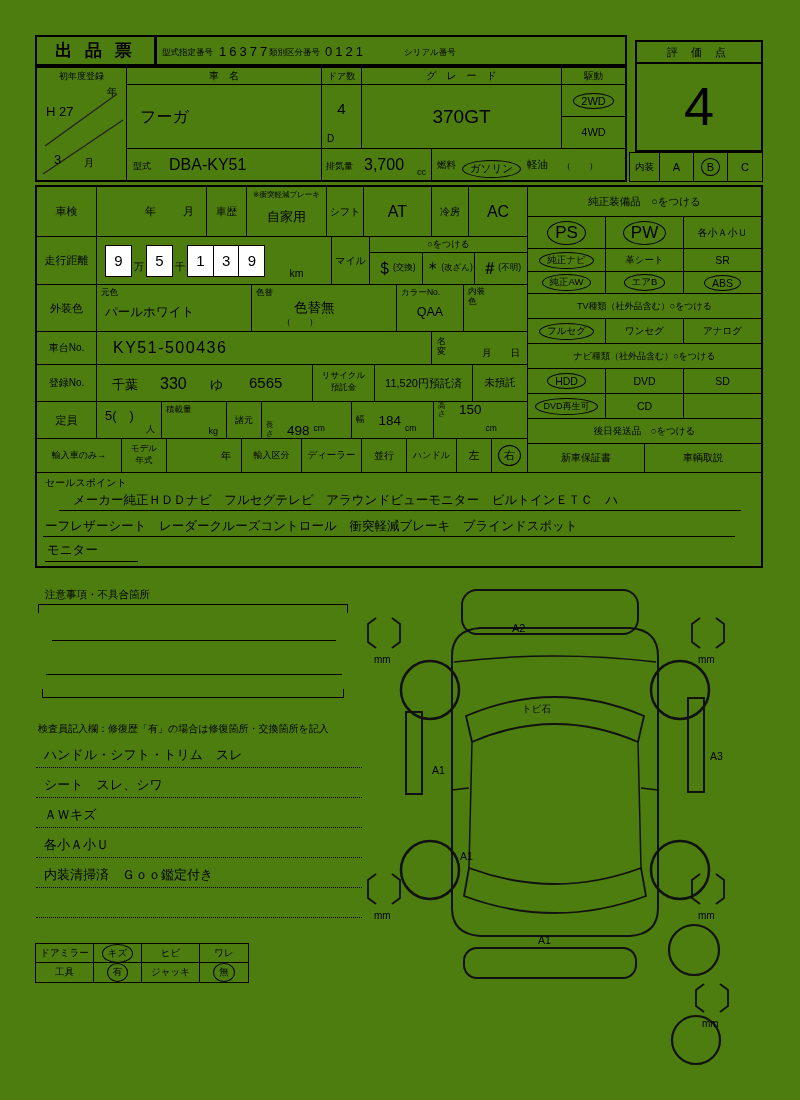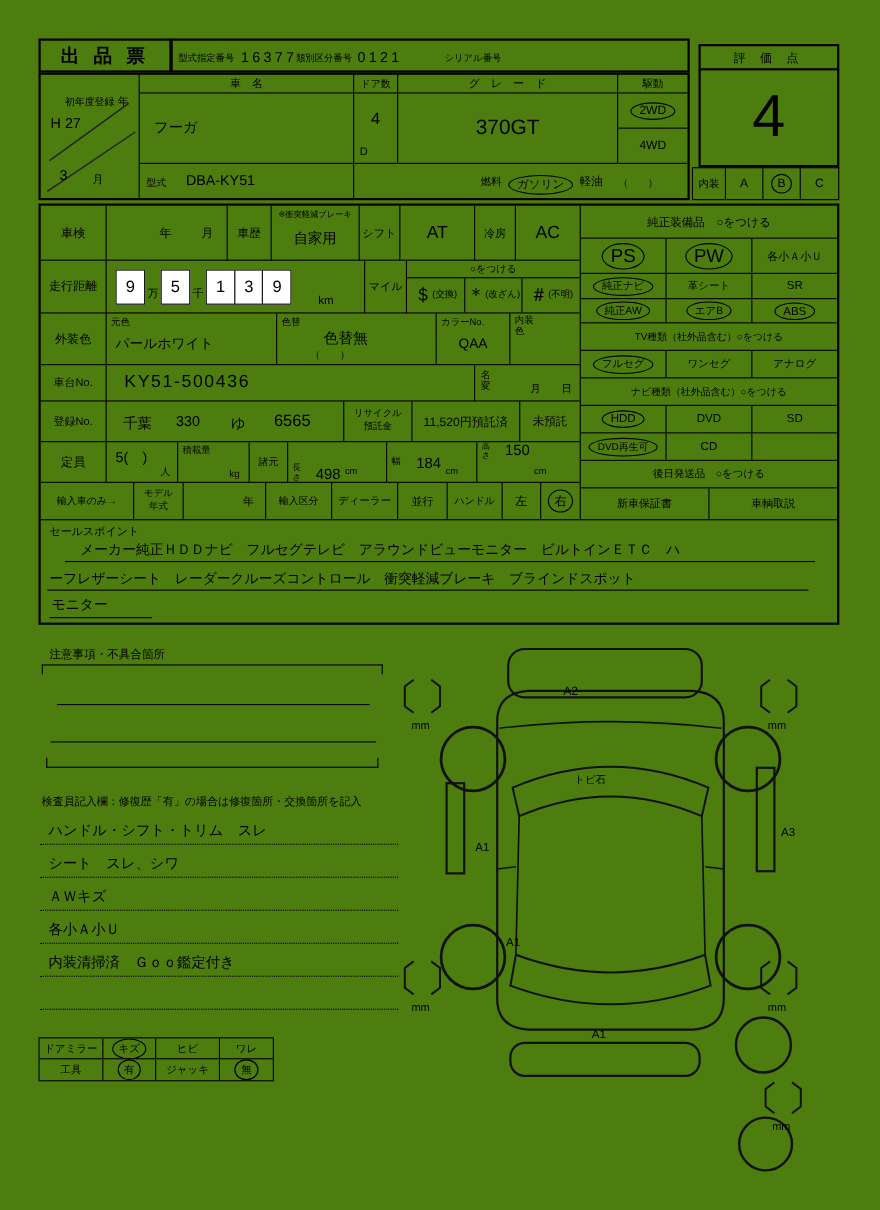--- a/index.html
+++ b/index.html
@@ -65,7 +65,7 @@
         <line x1="8" y1="78" x2="80" y2="26" stroke="#222" stroke-width="1.3"></line>
         <line x1="6" y1="106" x2="86" y2="52" stroke="#222" stroke-width="1.3"></line>
       </svg>
-      <div class="f9" style="text-align:center;padding-top:18px;position:relative">初年度登録</div>
+      <div class="f9" style="text-align:center;padding-top:2px;position:relative">初年度登録</div>
       <span class="abs f10" style="right:9px;top:17px">年</span>
       <span class="abs f13" style="left:9px;top:36px">H 27</span>
       <span class="abs f13" style="left:17px;bottom:13px">3</span>

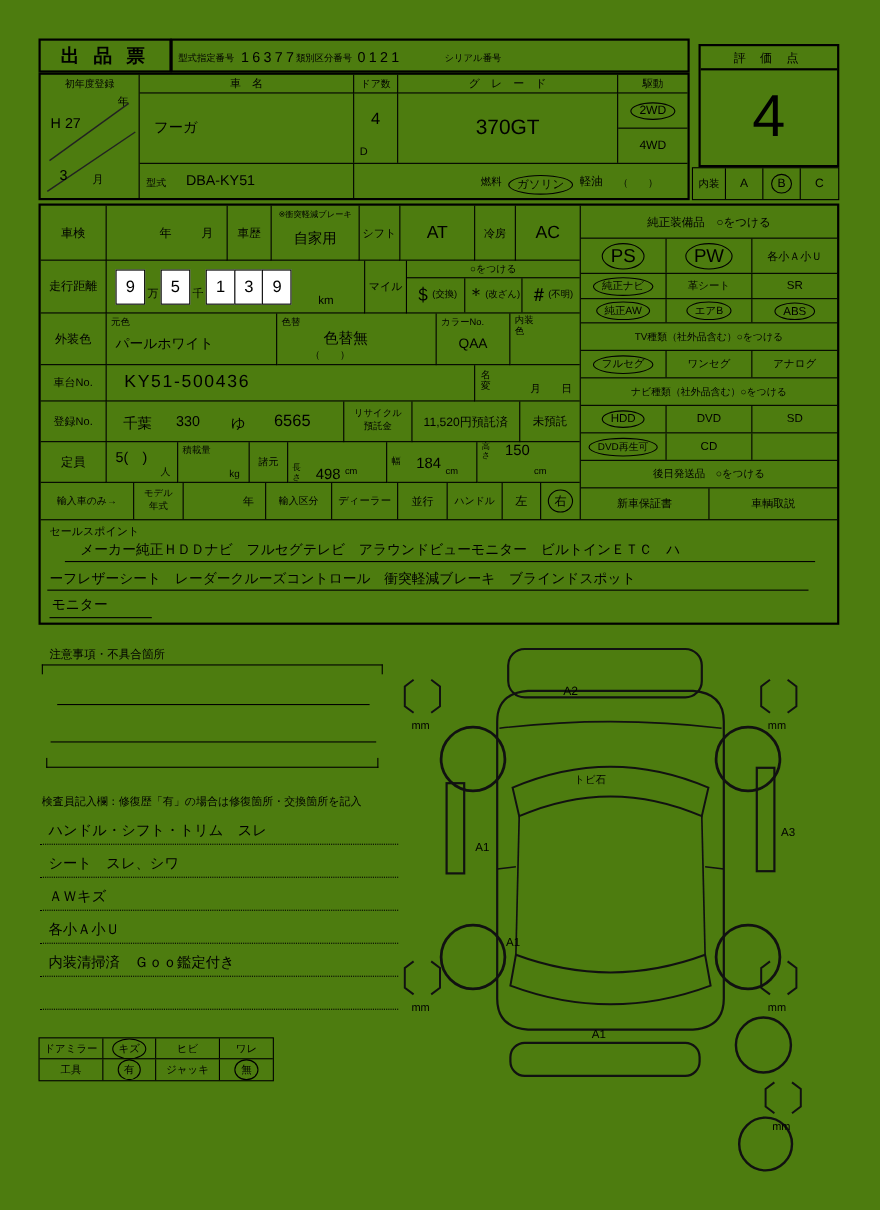--- a/index.html
+++ b/index.html
@@ -13,7 +13,7 @@
 .bt{border-top:1.4px solid #000}
 .f7{font-size:7.5px}.f8{font-size:8.5px}.f9{font-size:9px}.f95{font-size:9.5px}
 .f10{font-size:10px}.f105{font-size:10.5px}.f11{font-size:11px}.f12{font-size:17px}
-.f125{font-size:12.5px}.f13{font-size:13px}.f14{font-size:13px}.f15{font-size:15px}
+.f125{font-size:12.5px}.f13{font-size:13px}.f14{font-size:16px}.f15{font-size:15px}
 .f16{font-size:16px}.f19{font-size:19px}
 .circ{position:relative;display:inline-block}
 .circ::after{content:"";position:absolute;left:-8px;right:-8px;top:-2px;bottom:-2px;border:1.5px solid #000;border-radius:50%;pointer-events:none}

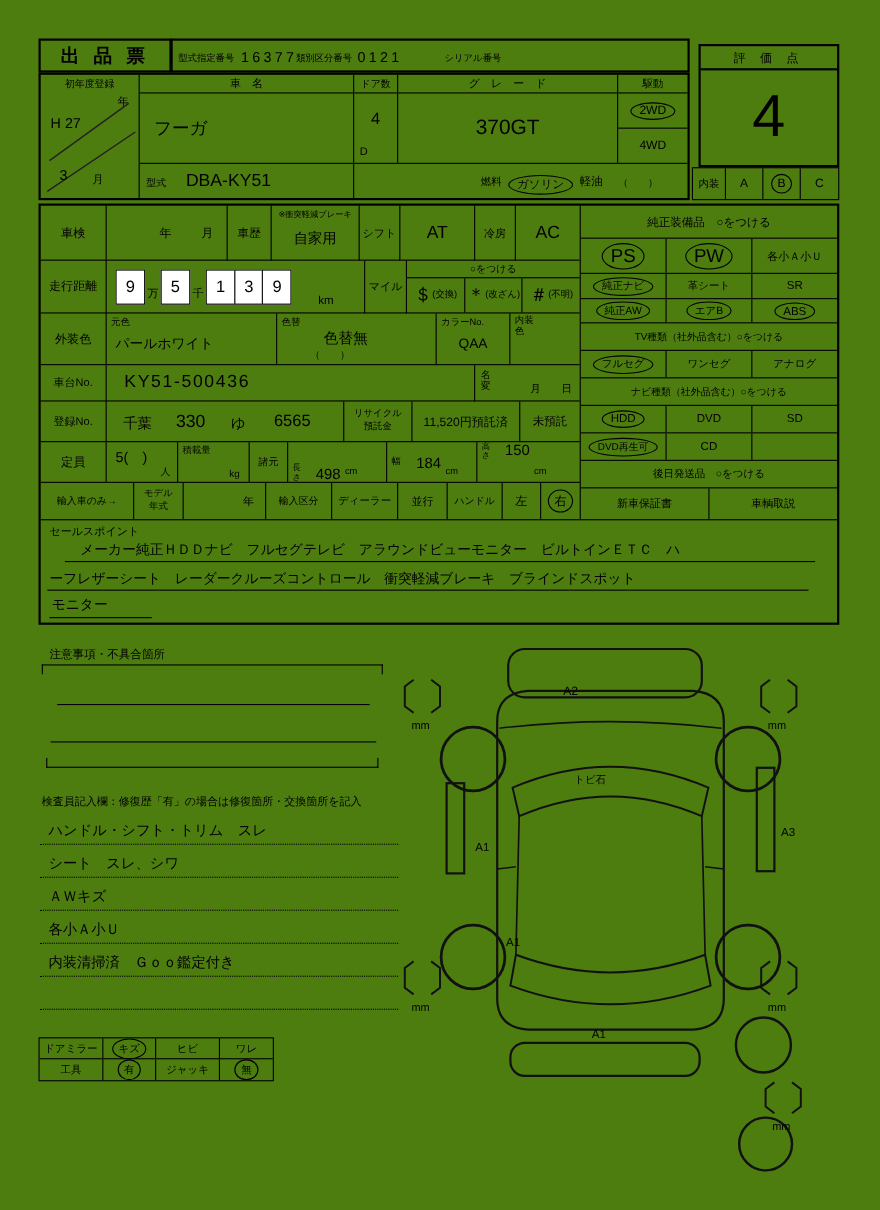--- a/index.html
+++ b/index.html
@@ -96,6 +96,11 @@
       <div class="abs br" style="left:0;top:0;width:195px;height:32px">
         <span class="abs f9" style="left:6px;top:11px">型式</span>
         <span class="abs f14" style="left:42px;top:7px">DBA-KY51</span>
+      </div>
+      <div class="abs br" style="left:195px;top:0;width:110px;height:32px">
+        <span class="abs f9" style="left:4px;top:11px">排気量</span>
+        <span class="abs f14" style="left:42px;top:7px">3,700</span>
+        <span class="abs f9" style="right:5px;bottom:4px">cc</span>
       </div>
       <div class="abs" style="left:305px;top:0;width:193px;height:32px">
         <span class="abs f95" style="left:5px;top:10px">燃料</span>

